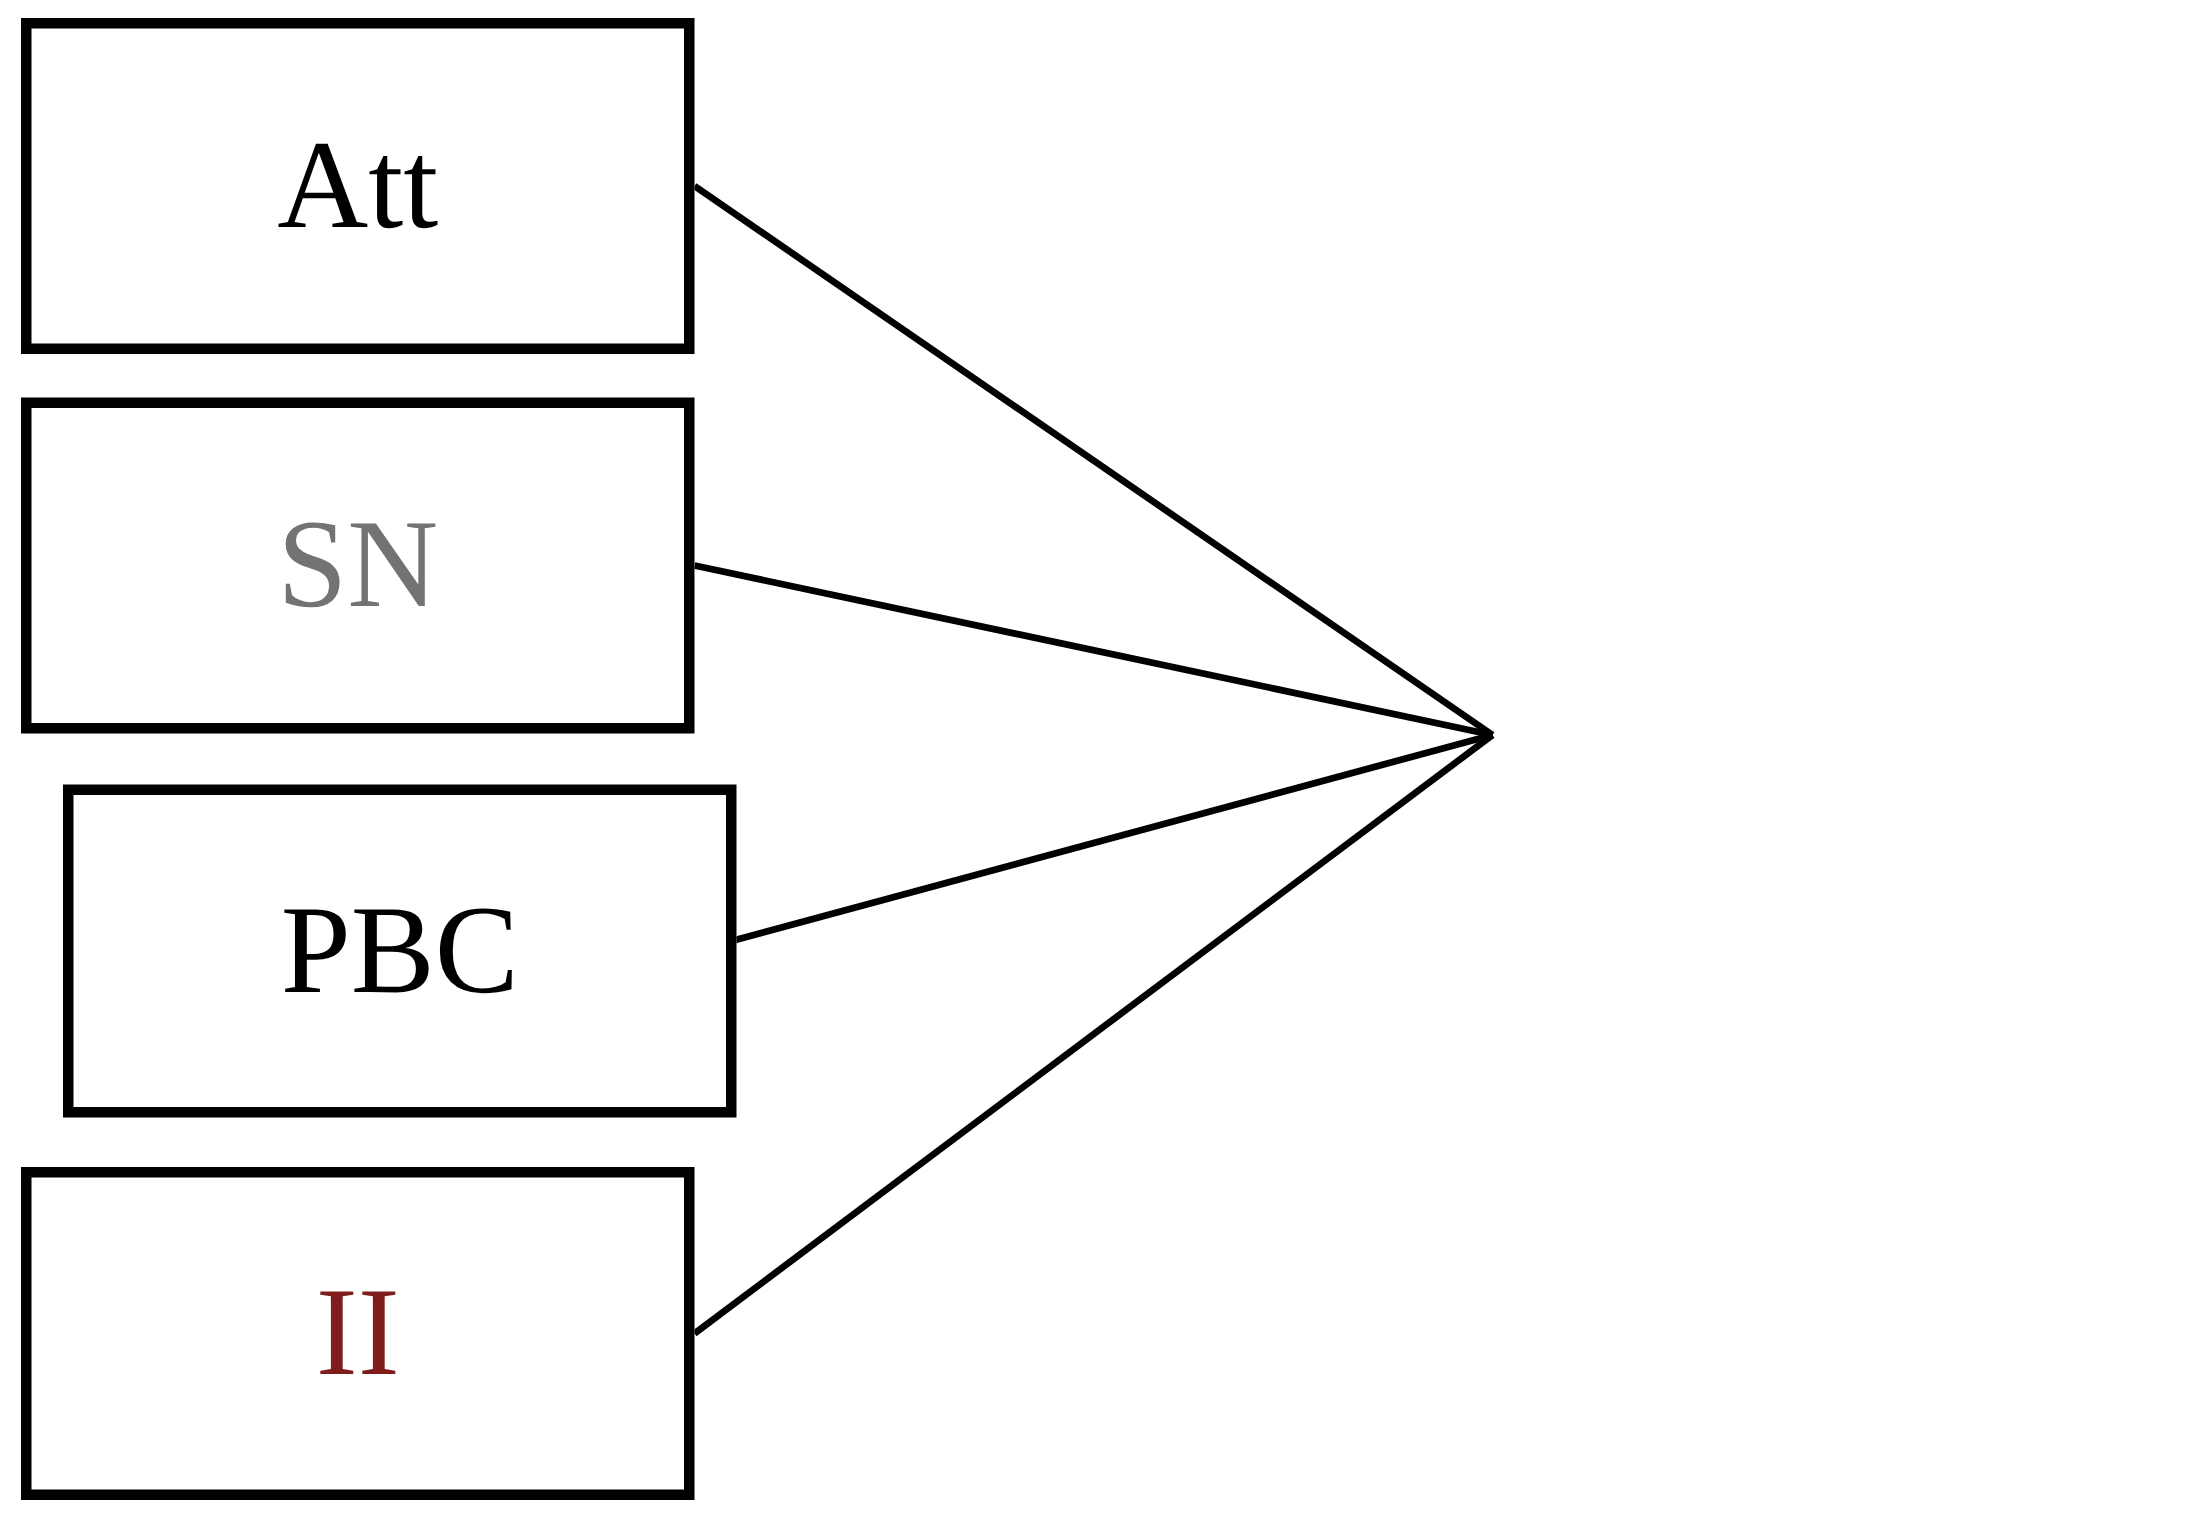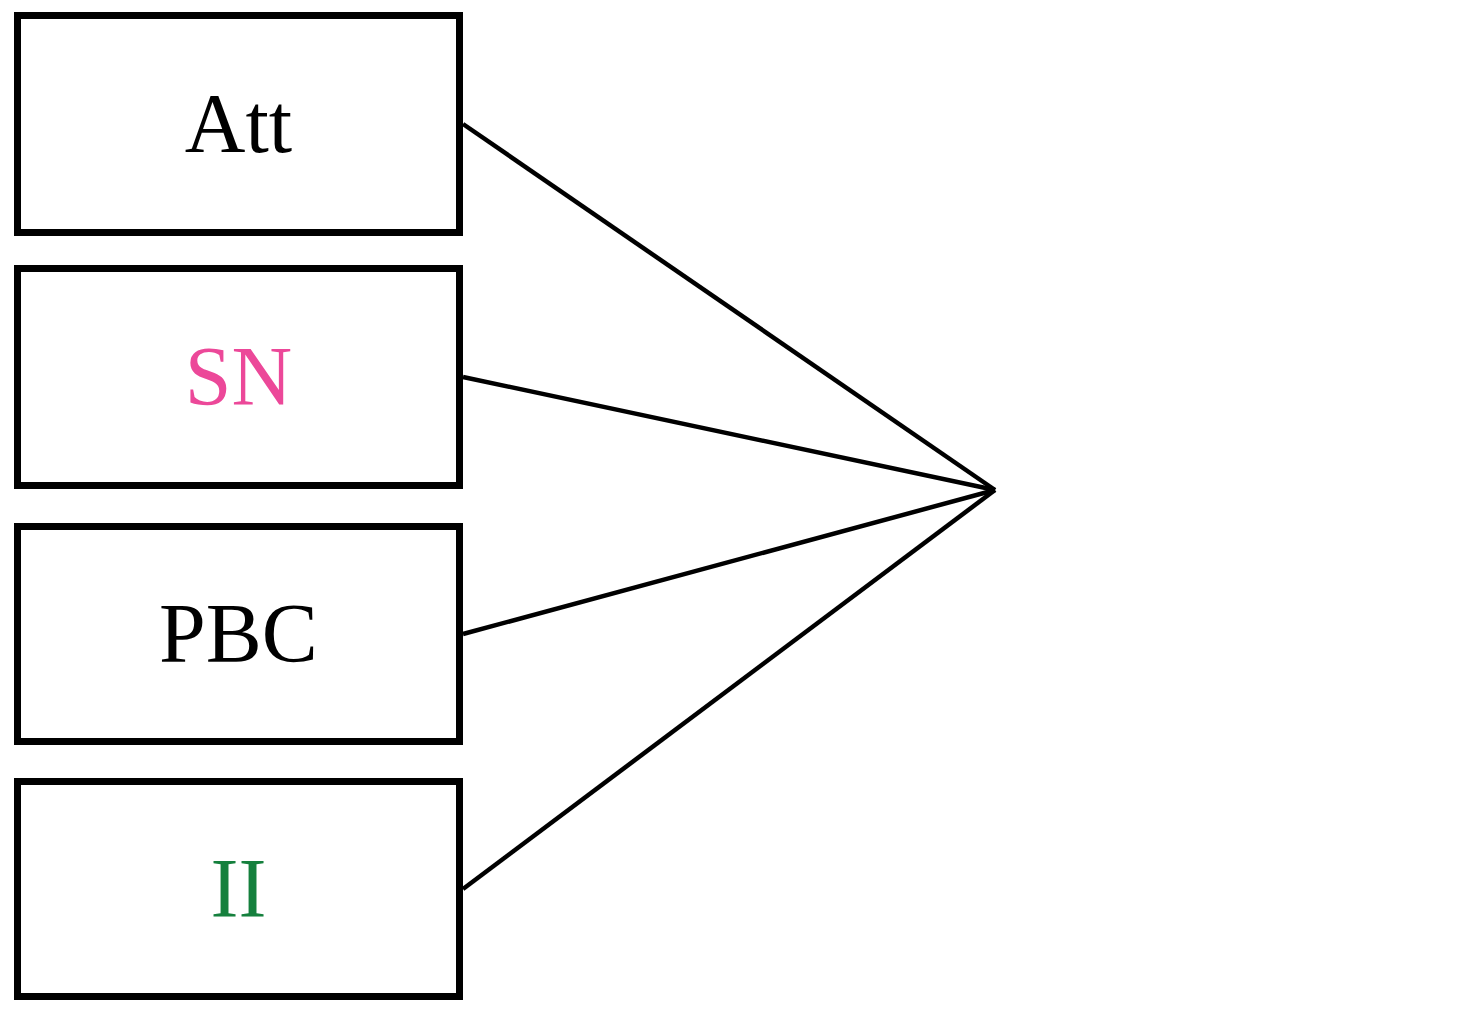--- a/index.html
+++ b/index.html
@@ -55,7 +55,7 @@
     <span>Att</span>
   </div>
 
-  <div class="node" id="node-sn" style="border-color: rgb(0, 0, 0); color: #ec4899; background: rgb(255, 255, 255);">
+  <div class="node" id="node-sn" style="border-color: rgb(0, 0, 0); color: #737373; background: rgb(255, 255, 255);">
     <span>SN</span>
   </div>
 

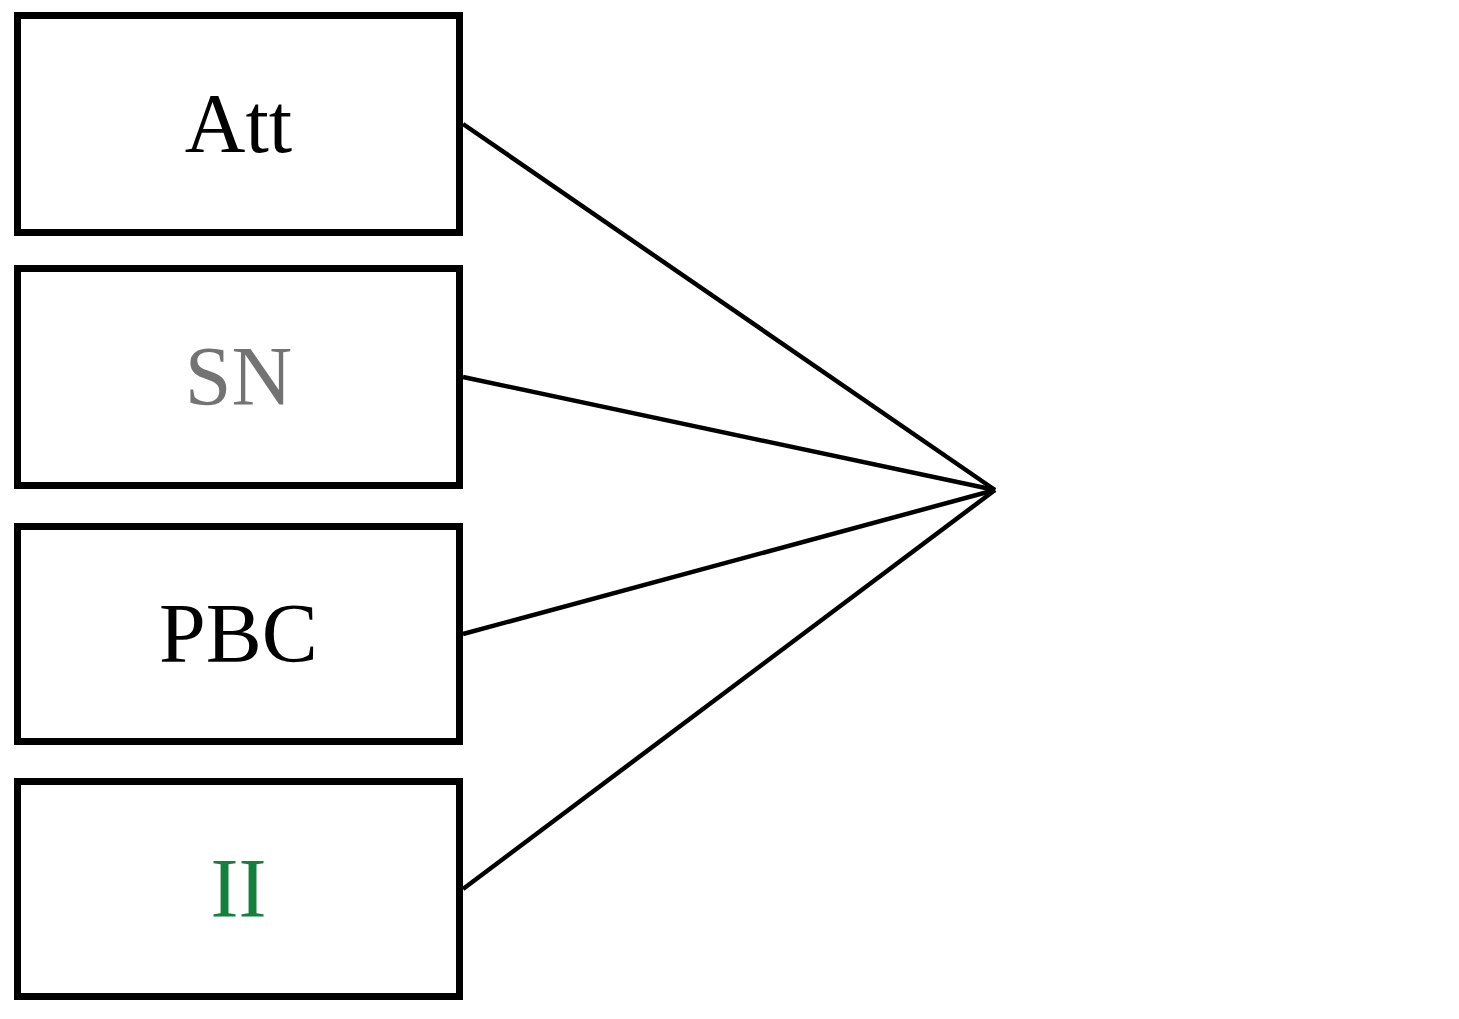--- a/index.html
+++ b/index.html
@@ -59,7 +59,7 @@
     <span>SN</span>
   </div>
 
-  <div class="node" id="node-pbc" style="border-color: rgb(0, 0, 0); color: rgb(0, 0, 0); background: rgb(255, 255, 255);">
+  <div class="node" id="node-pbc" style="border-color: rgb(0, 0, 0); color: rgb(0, 0, 0); background: rgb(255, 255, 255); margin-left: 28px;">
     <span>PBC</span>
   </div>
 

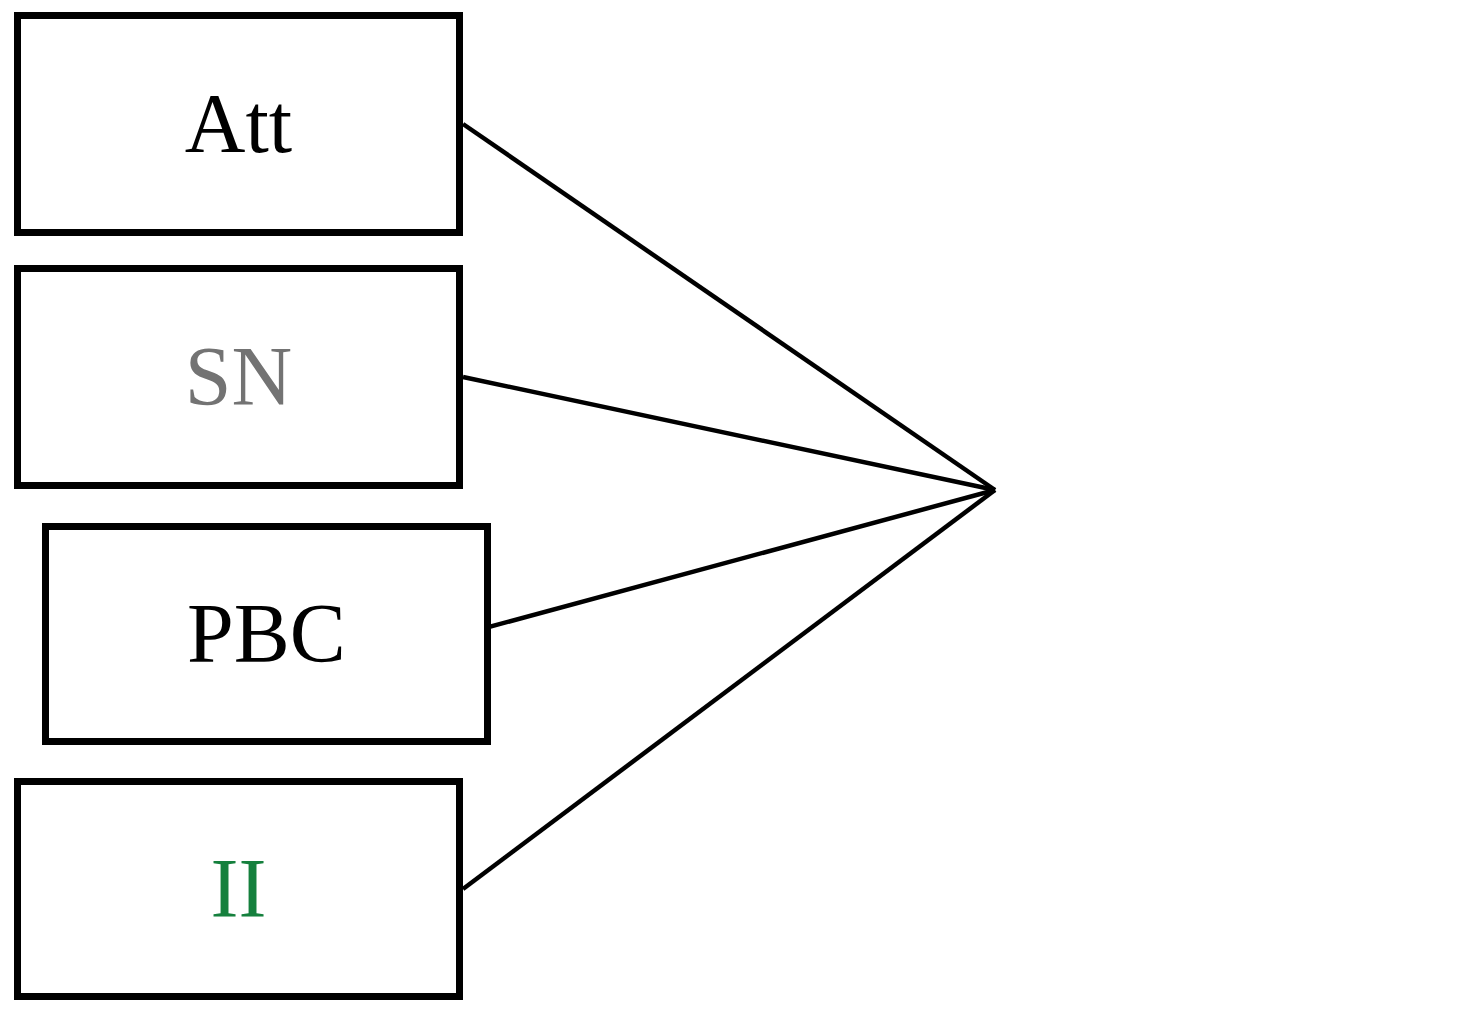--- a/index.html
+++ b/index.html
@@ -63,7 +63,7 @@
     <span>PBC</span>
   </div>
 
-  <div class="node" id="node-ii" style="border-color: rgb(0, 0, 0); color: #15803d; background: rgb(255, 255, 255);">
+  <div class="node" id="node-ii" style="border-color: rgb(0, 0, 0); color: #7f1d1d; background: rgb(255, 255, 255);">
     <span>II</span>
   </div>
 

